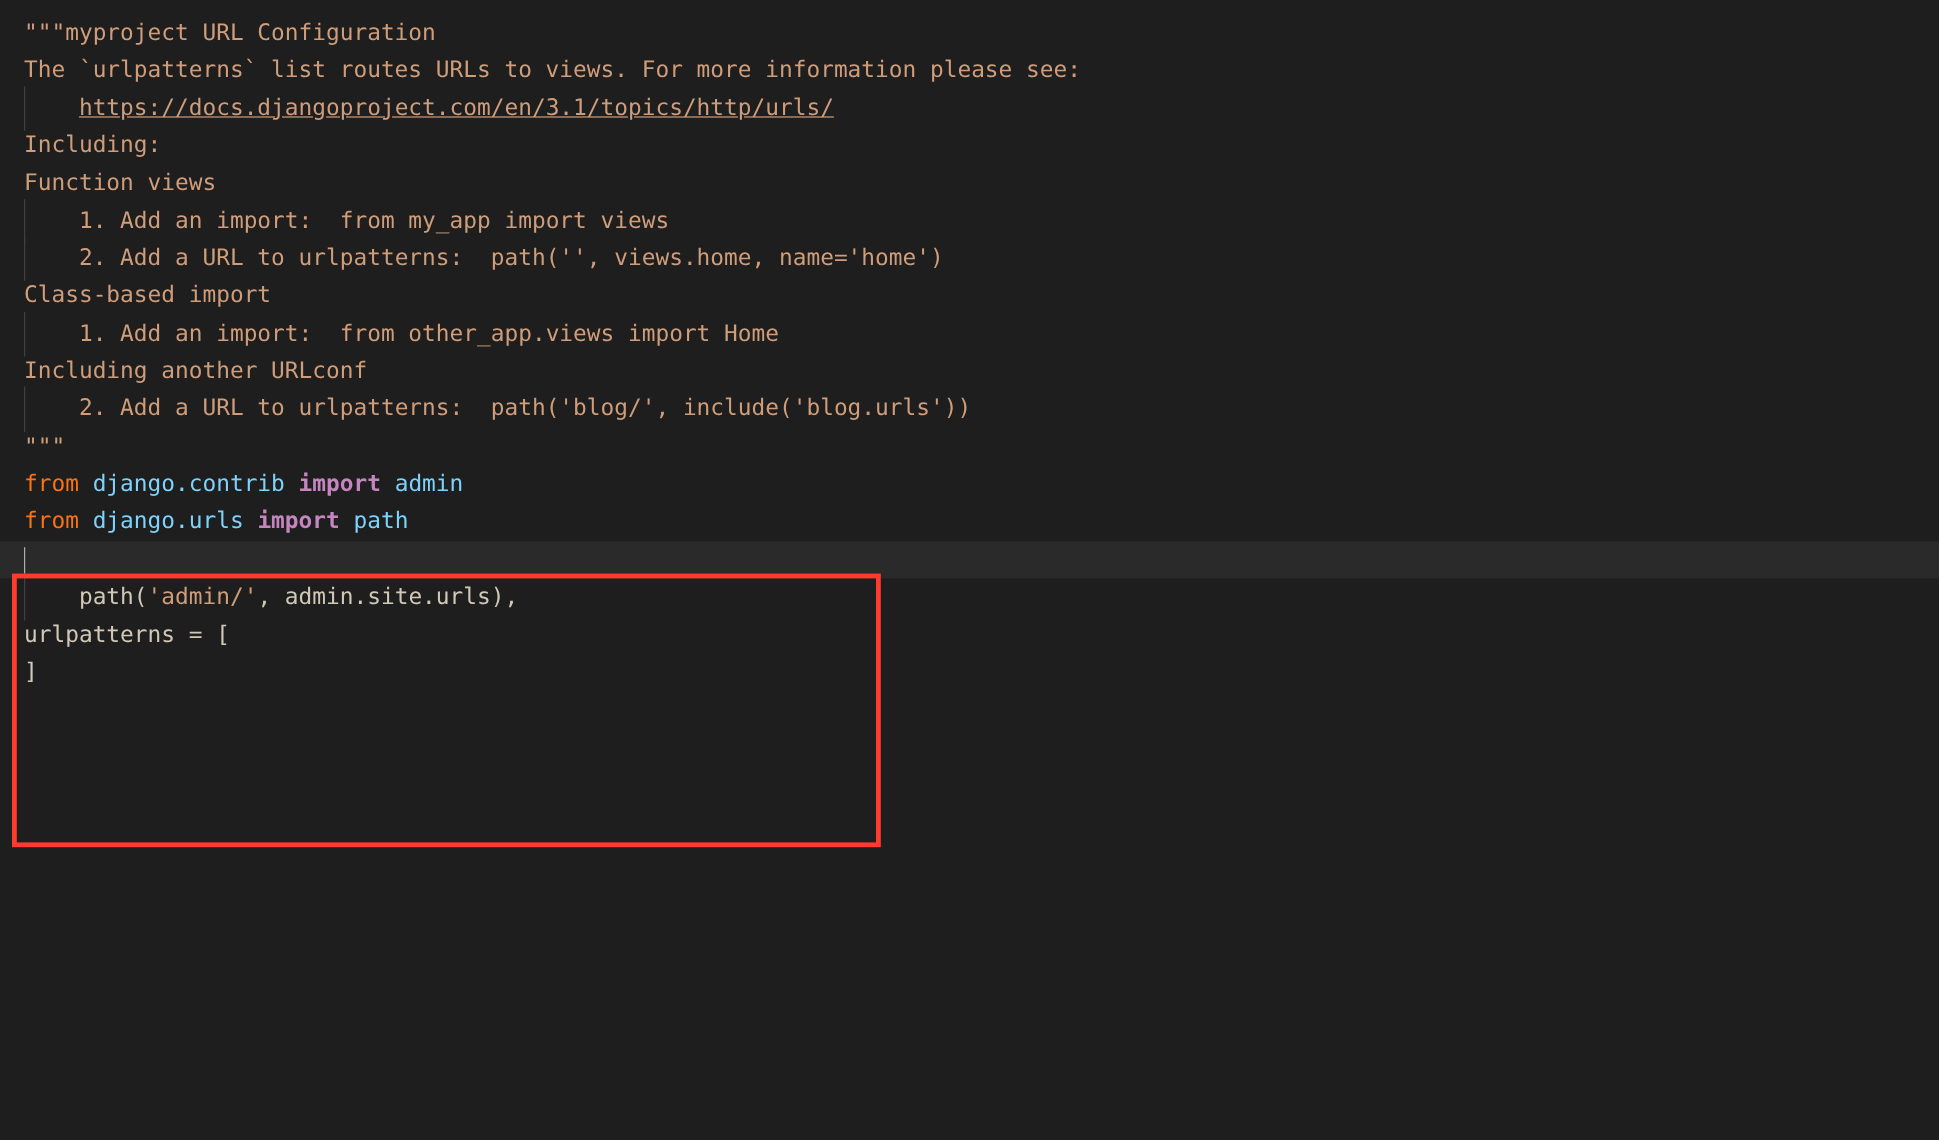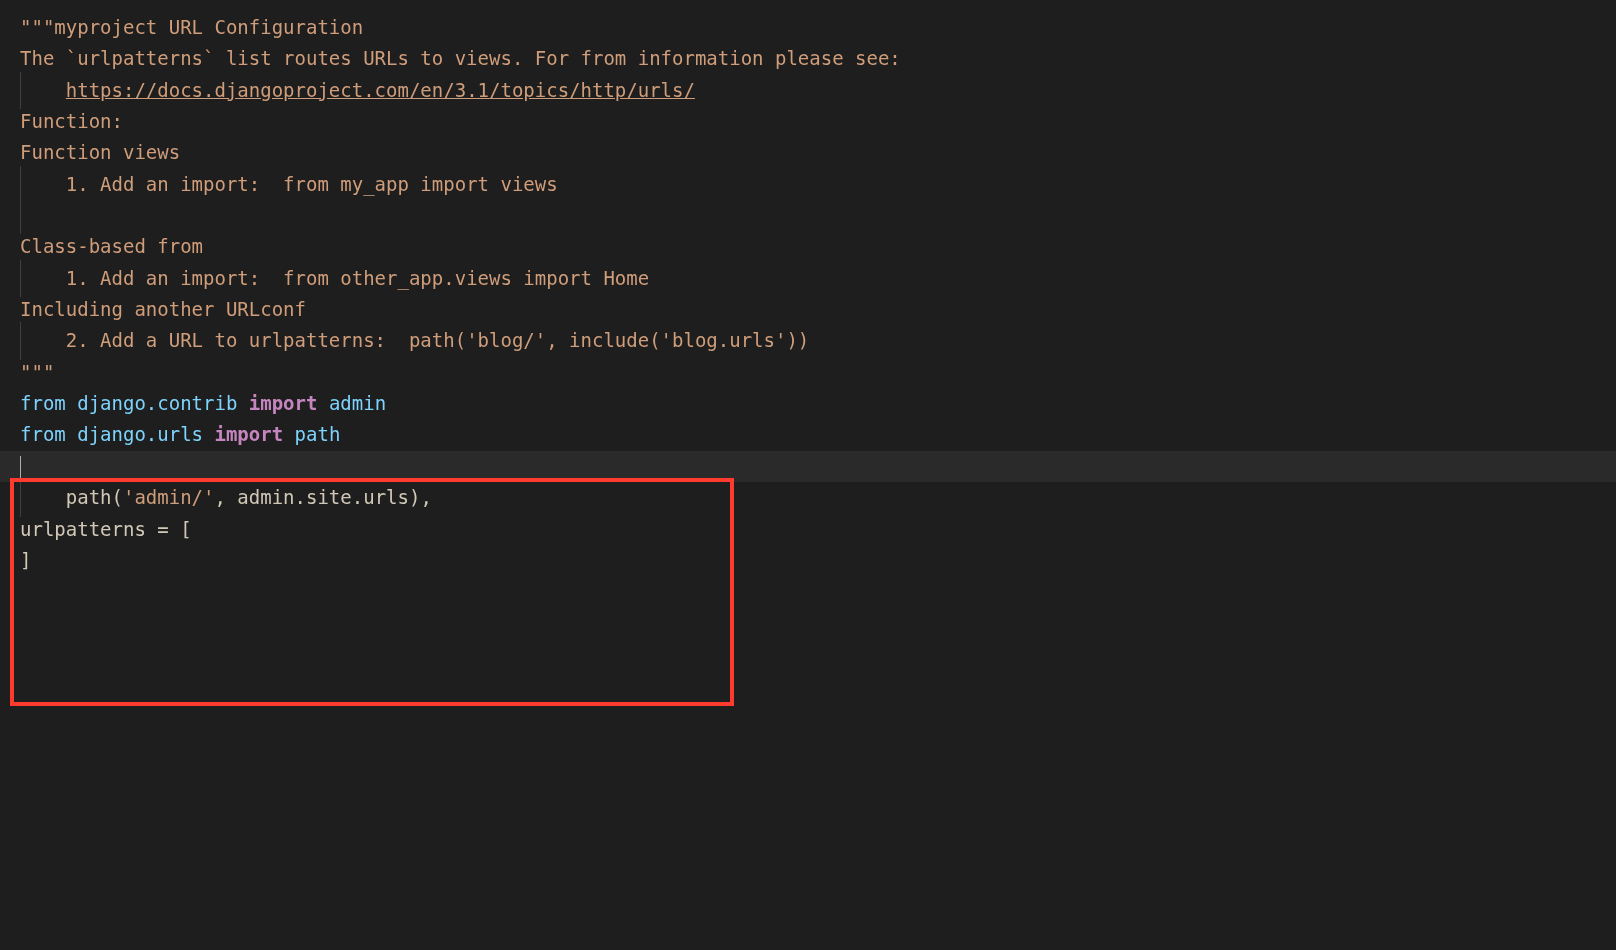--- a/index.html
+++ b/index.html
@@ -74,7 +74,7 @@
 
   <div class="line"><span class="docstring"></span></div>
 
-  <div class="line"><span class="docstring">The `urlpatterns` list routes URLs to views. For from information please see:</span></div>
+  <div class="line"><span class="docstring">The `urlpatterns` list routes URLs to views. For more information please see:</span></div>
 
   <div class="line"><span class="docstring ig-wrap"><span>    </span><span class="url-link">https://docs.djangoproject.com/en/3.1/topics/http/urls/</span></span></div>
 

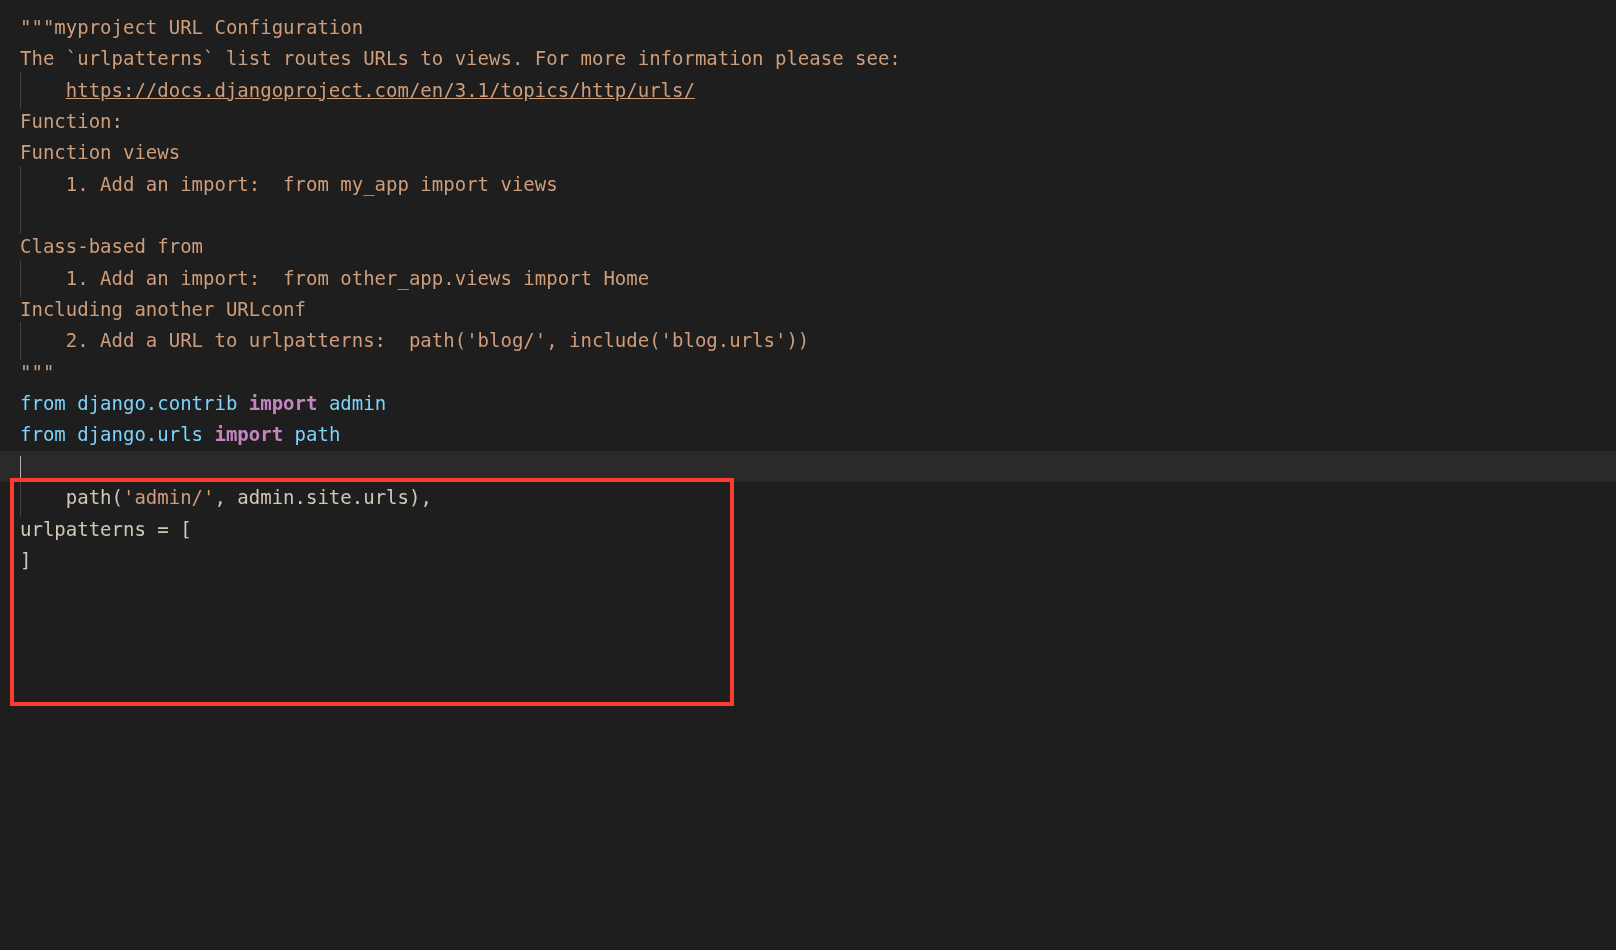--- a/index.html
+++ b/index.html
@@ -78,7 +78,7 @@
 
   <div class="line"><span class="docstring ig-wrap"><span>    </span><span class="url-link">https://docs.djangoproject.com/en/3.1/topics/http/urls/</span></span></div>
 
-  <div class="line"><span class="docstring">Function:</span></div>
+  <div class="line"><span class="docstring">Including:</span></div>
 
   <div class="line"><span class="docstring">Function views</span></div>
 

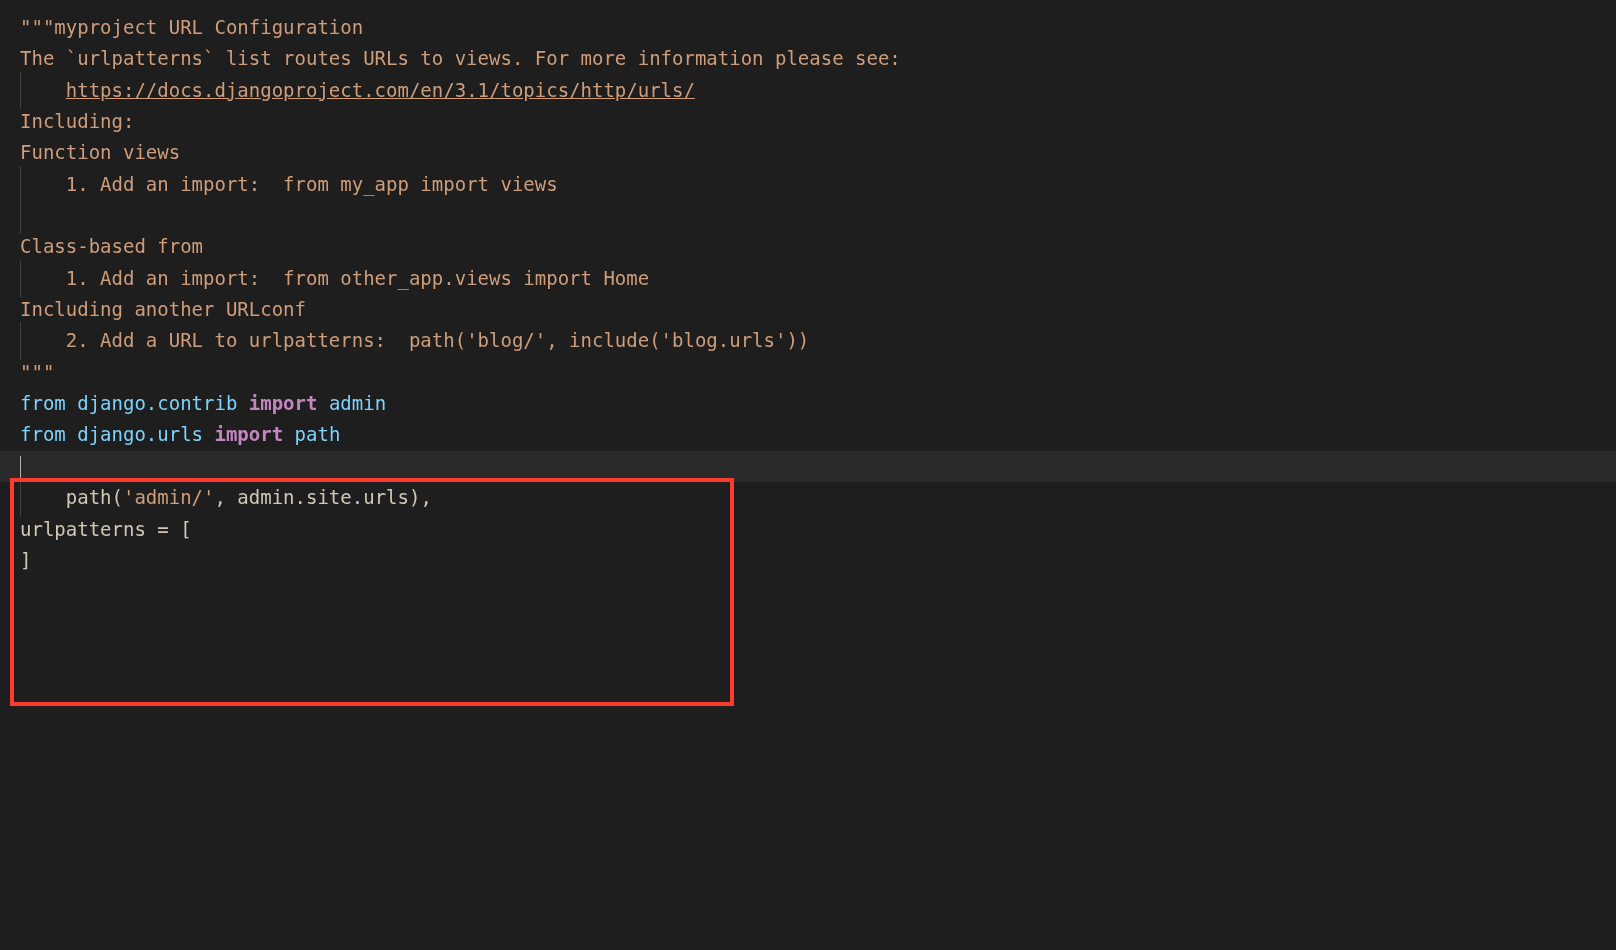--- a/index.html
+++ b/index.html
@@ -84,7 +84,7 @@
 
   <div class="line"><span class="docstring ig-wrap"><span>    </span><span>1. Add an import:  from my_app import views</span></span></div>
 
-  <div class="line"><span class="docstring ig-wrap"><span>    </span></span></div>
+  <div class="line"><span class="docstring ig-wrap"><span>    </span><span>2. Add a URL to urlpatterns:  path('', views.home, name='home')</span></span></div>
 
   <div class="line"><span class="docstring">Class-based from</span></div>
 

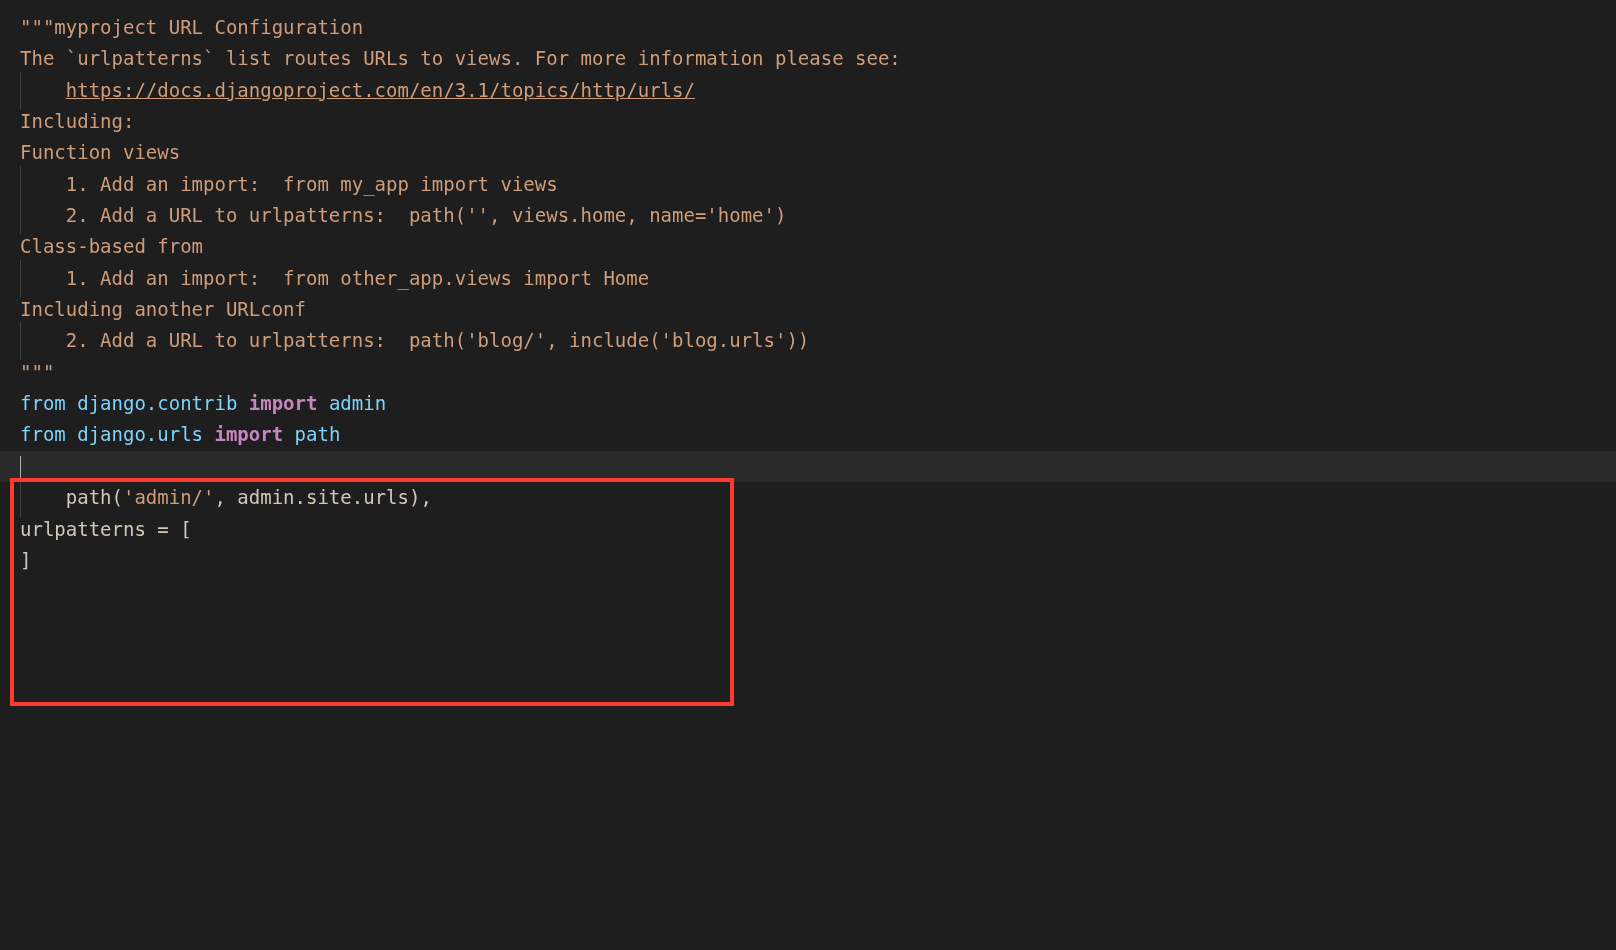--- a/index.html
+++ b/index.html
@@ -86,7 +86,7 @@
 
   <div class="line"><span class="docstring ig-wrap"><span>    </span><span>2. Add a URL to urlpatterns:  path('', views.home, name='home')</span></span></div>
 
-  <div class="line"><span class="docstring">Class-based from</span></div>
+  <div class="line"><span class="docstring">Class-based import</span></div>
 
   <div class="line"><span class="docstring ig-wrap"><span>    </span><span>1. Add an import:  from other_app.views import Home</span></span></div>
 

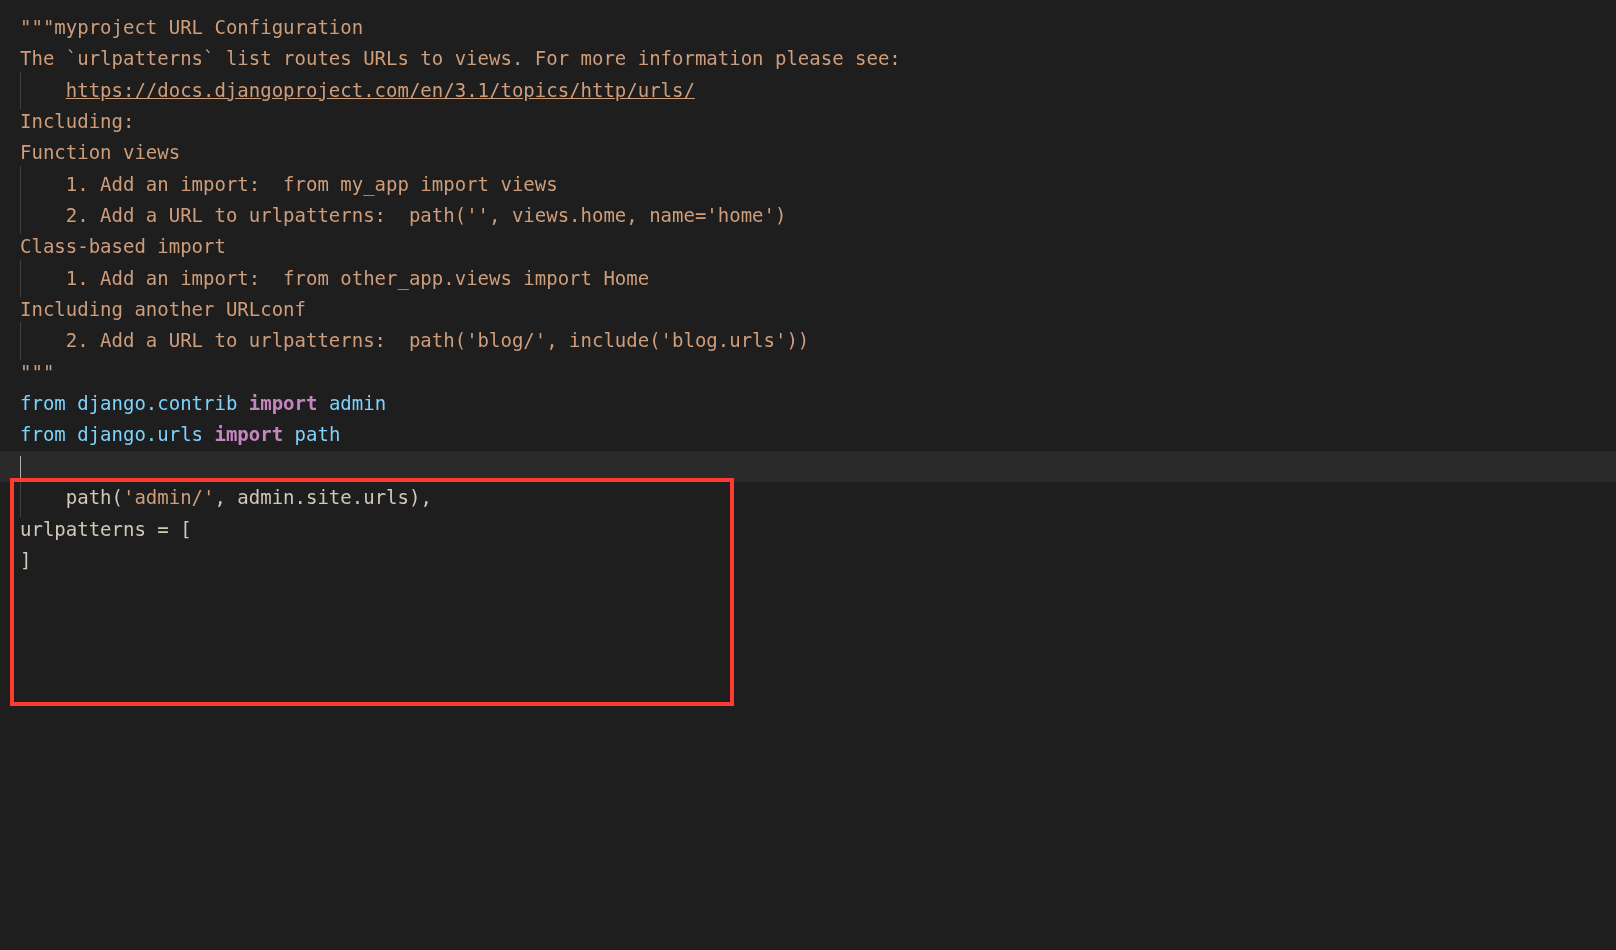--- a/index.html
+++ b/index.html
@@ -39,7 +39,7 @@
       text-decoration: underline;
       text-decoration-color: #cf9d7a;
     }
-    .kw-from { color: #7dd3fc; }
+    .kw-from { color: #f97316; }
     .kw-import { color: #c586c0; font-weight: bold; }
     .identifier { color: #7dd3fc; }
     .string { color: #cf9d7a; }

